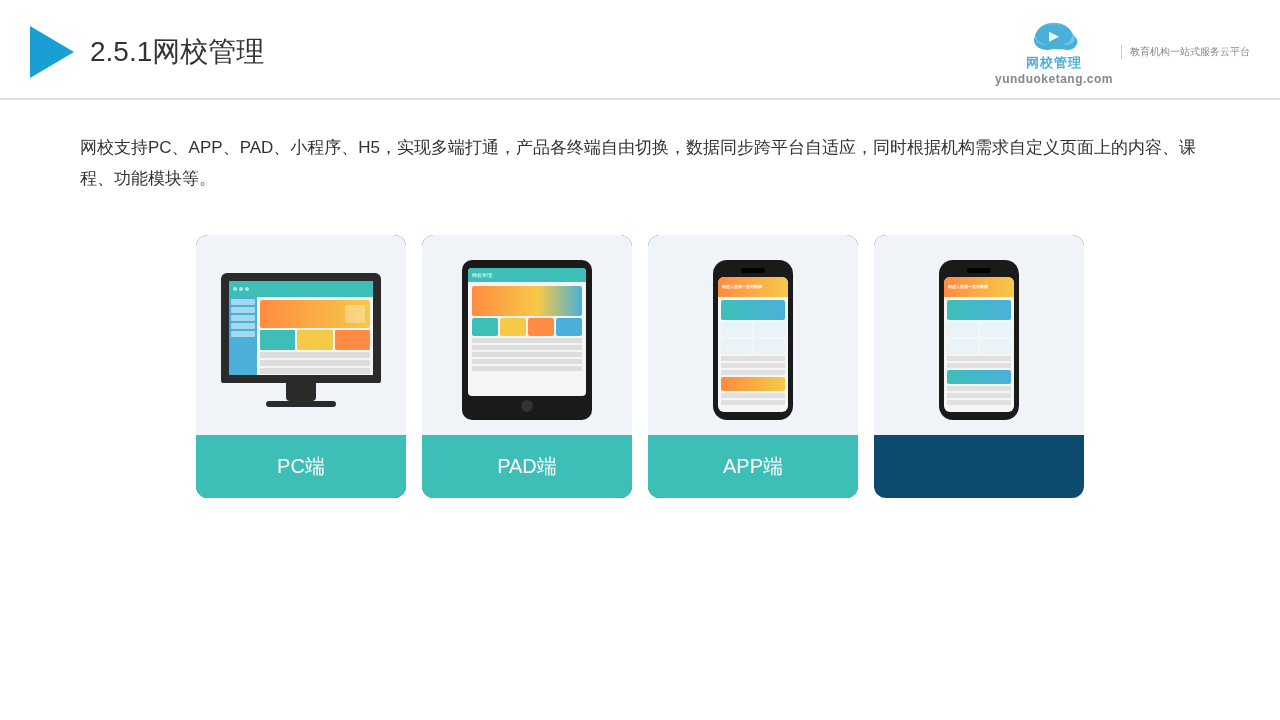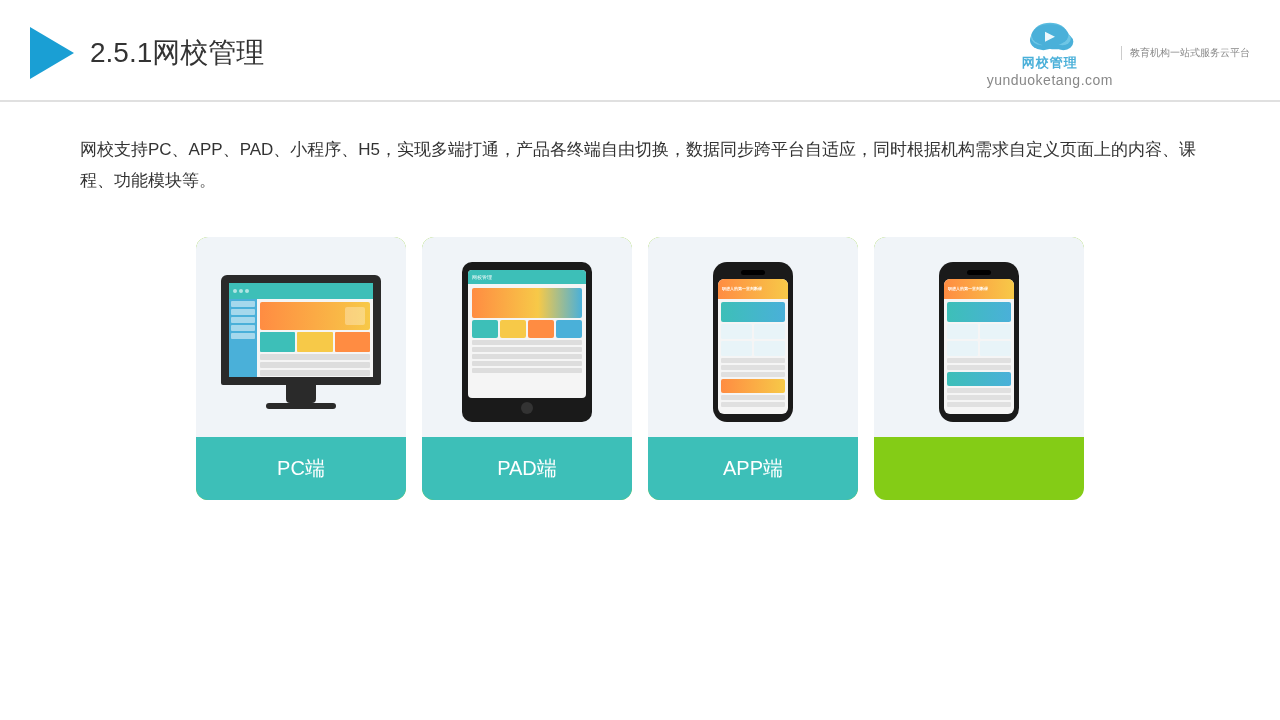--- a/index.html
+++ b/index.html
@@ -70,9 +70,10 @@
     }
 
     .logo-text-sub {
-      font-size: 14px;
+      font-size: 12px;
       color: #888;
       letter-spacing: 0.5px;
+      font-weight: bold;
     }
 
     .logo-right-text {

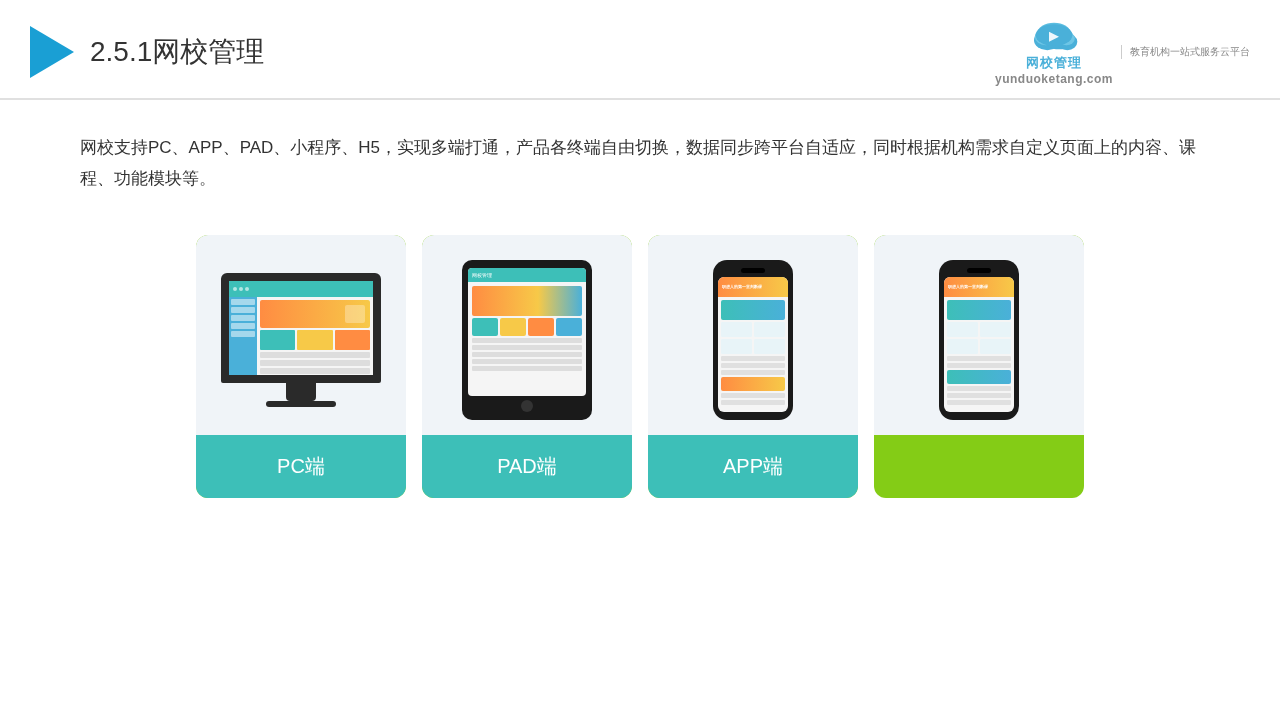--- a/index.html
+++ b/index.html
@@ -103,7 +103,7 @@
     }
 
     .card {
-      background: #84cc16;
+      background: #0c4a6e;
       border-radius: 12px;
       width: 210px;
       display: flex;

